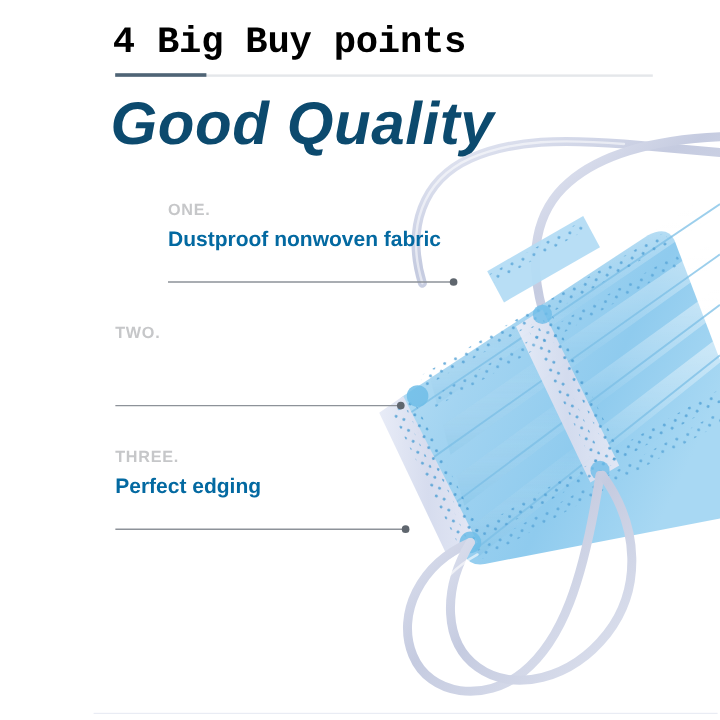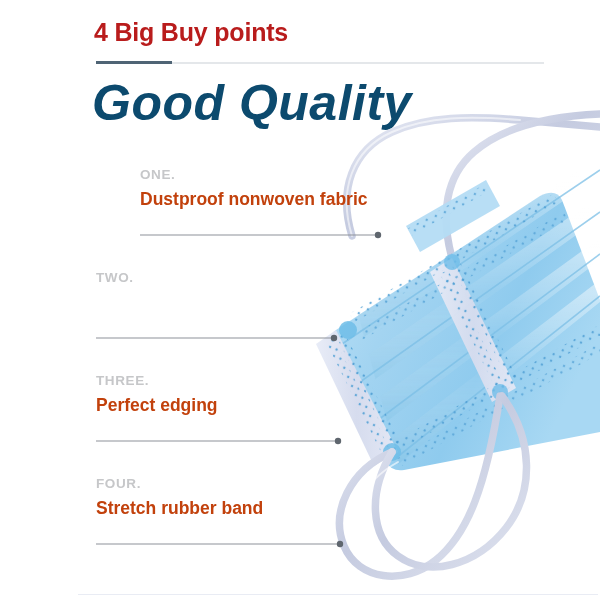--- a/index.html
+++ b/index.html
@@ -24,11 +24,12 @@
     position: absolute;
     left: 94px;
     top: 18px;
-    font-size: 25px;
-    font-weight: bold;
-    color: #b91c1c;
+    font-size: 31px;
+    font-weight: bold;
+    color: #000000;
     letter-spacing: -0.2px;
     white-space: nowrap;
+    font-family: Liberation Mono, monospace;
   }
   .title-rule-light {
     position: absolute;

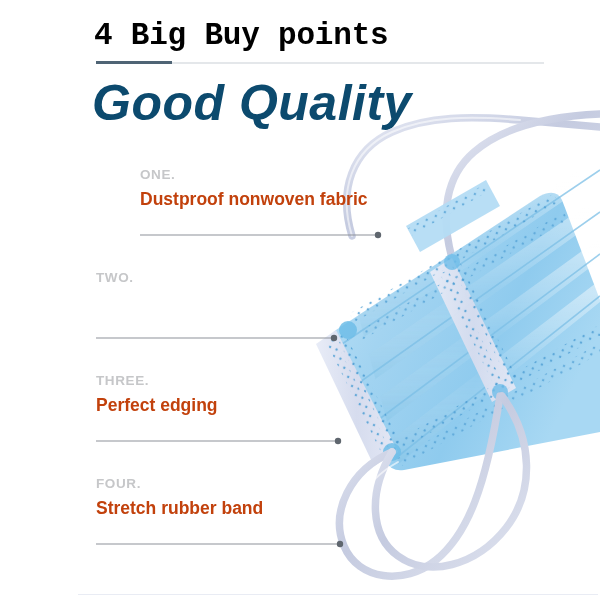--- a/index.html
+++ b/index.html
@@ -89,7 +89,7 @@
   .feature-label {
     font-size: 17.5px;
     font-weight: bold;
-    color: #c2410c;
+    color: #0369a1;
     line-height: 1;
     margin: 9px 0 0 0;
     white-space: nowrap;

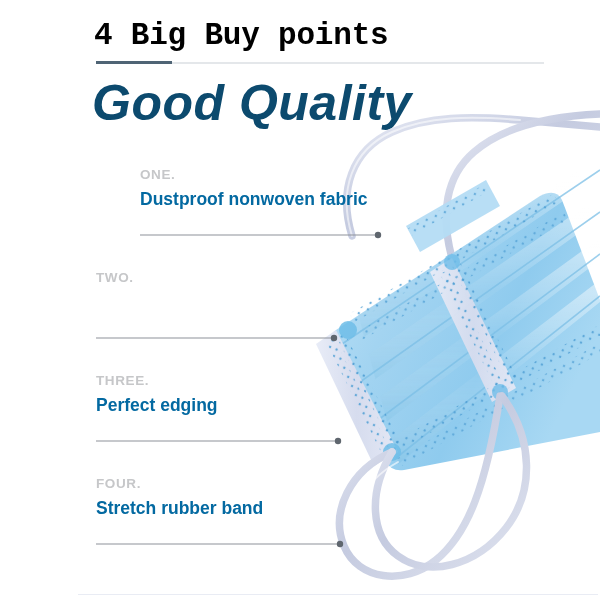--- a/index.html
+++ b/index.html
@@ -251,14 +251,6 @@
     </svg>
   </div>
 
-  <div class="feature f4">
-    <p class="feature-index">FOUR.</p>
-    <p class="feature-label">Stretch rubber band</p>
-    <svg class="feature-leader" width="256" height="10">
-      <line x1="0" y1="5" x2="242" y2="5" stroke="#8d9299" stroke-width="1.2"></line>
-      <circle cx="244" cy="5" r="3.2" fill="#5f666e"></circle>
-    </svg>
-  </div>
 
   <div class="footer-rule"></div>
 

